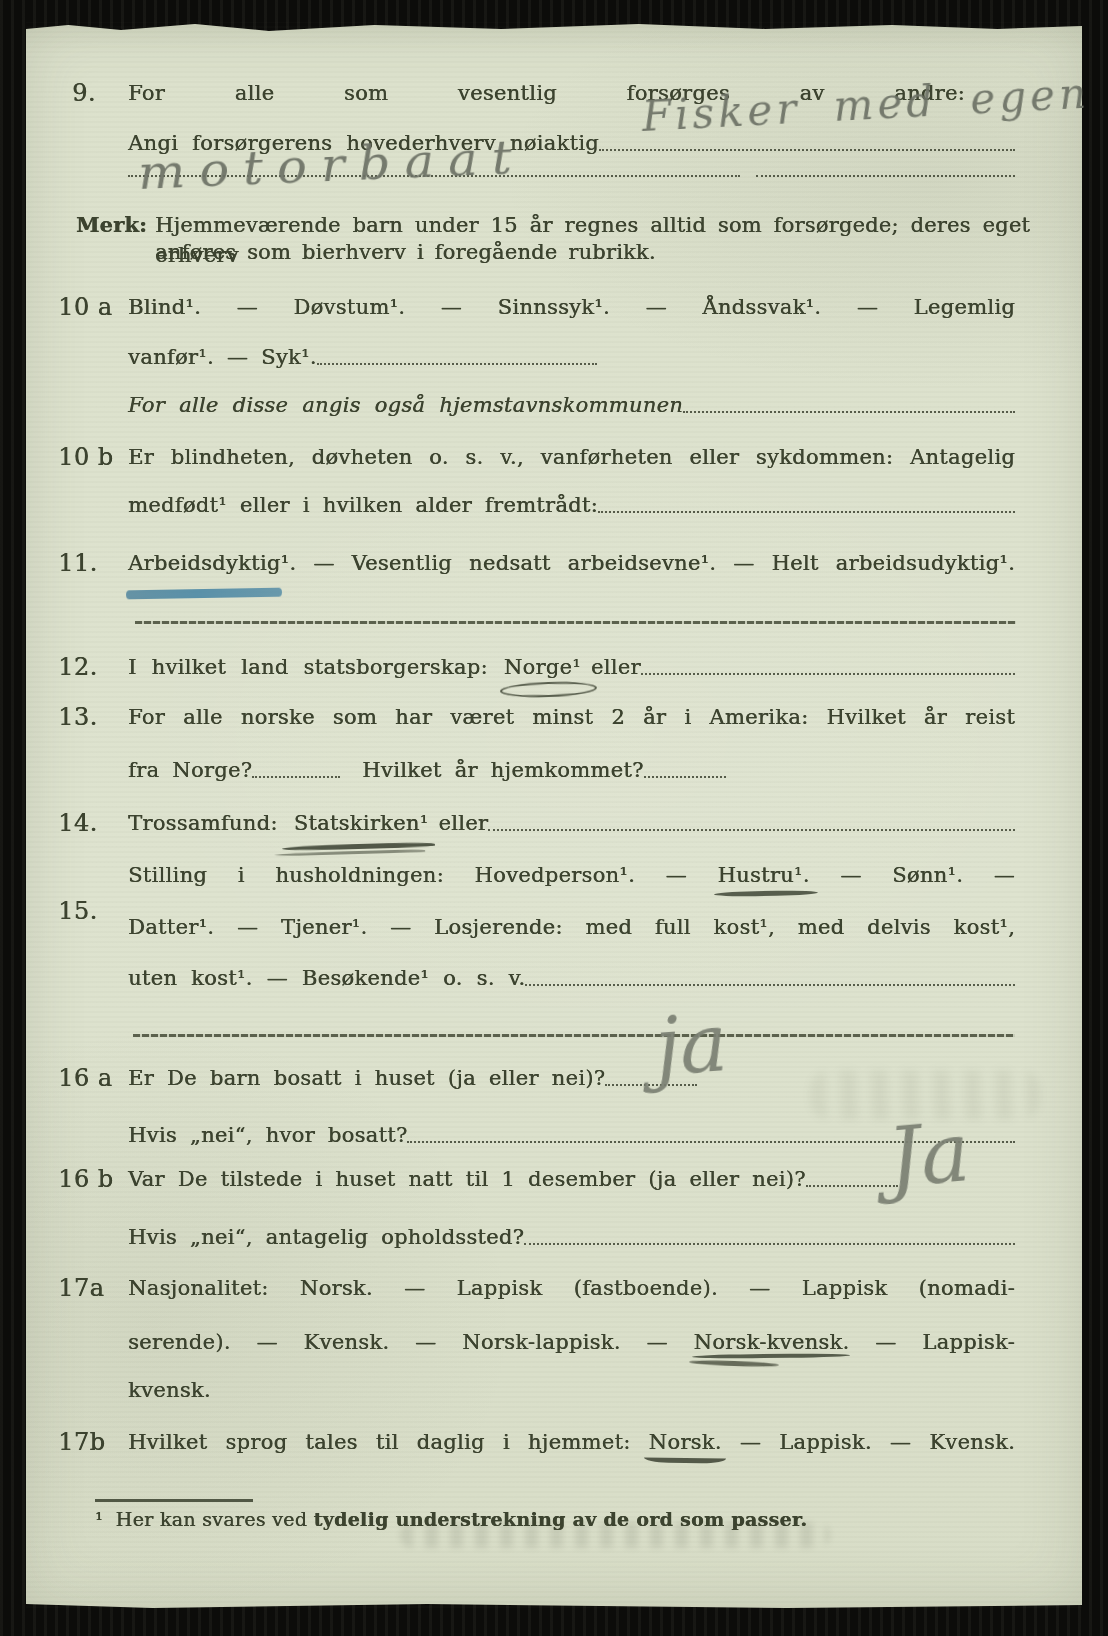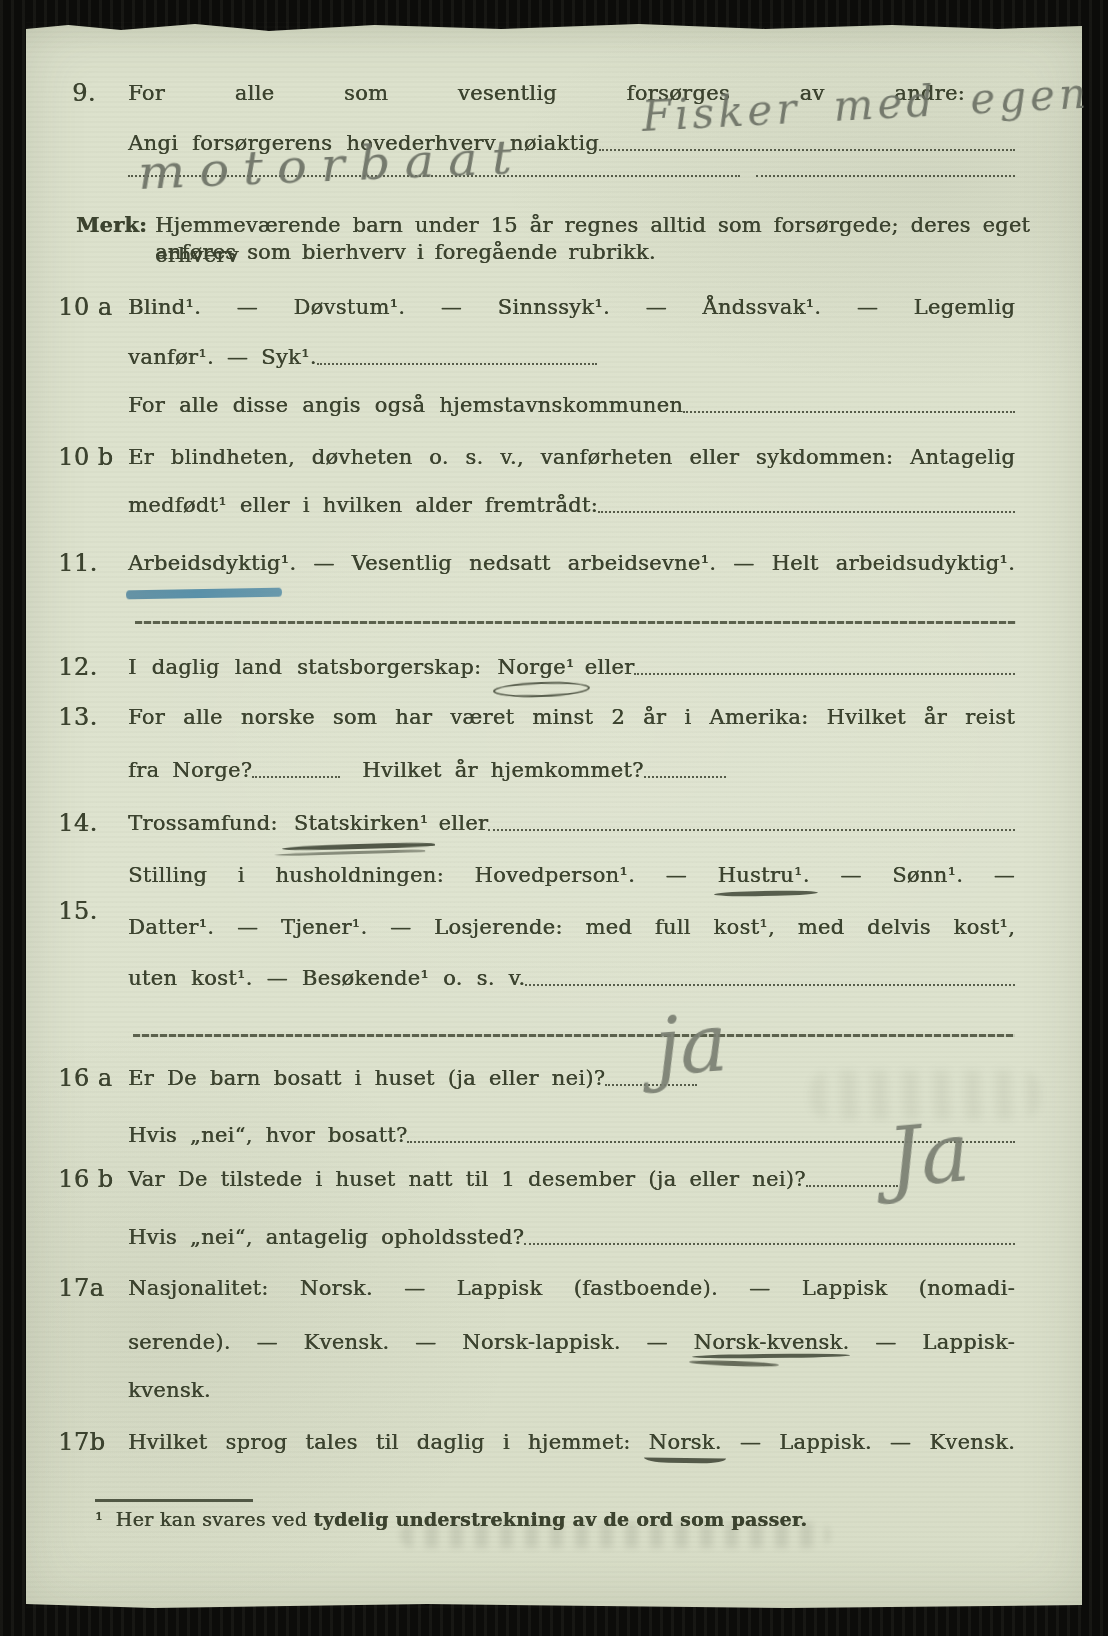--- a/index.html
+++ b/index.html
@@ -101,7 +101,7 @@
   #merk1{top:210px;left:135px;width:875px;}
   #merk2{top:237px;left:135px;}
   #n10a{top:290px;} #q10a1{top:290px;}
-  #q10a2{top:340px;} #q10a3{top:388px;}
+  #q10a2{top:340px;} #q10a3{top:388px;font-style:italic;}
   #n10b{top:440px;} #q10b1{top:440px;}
   #q10b2{top:488px;}
   #n11{top:546px;} #q11{top:546px;}

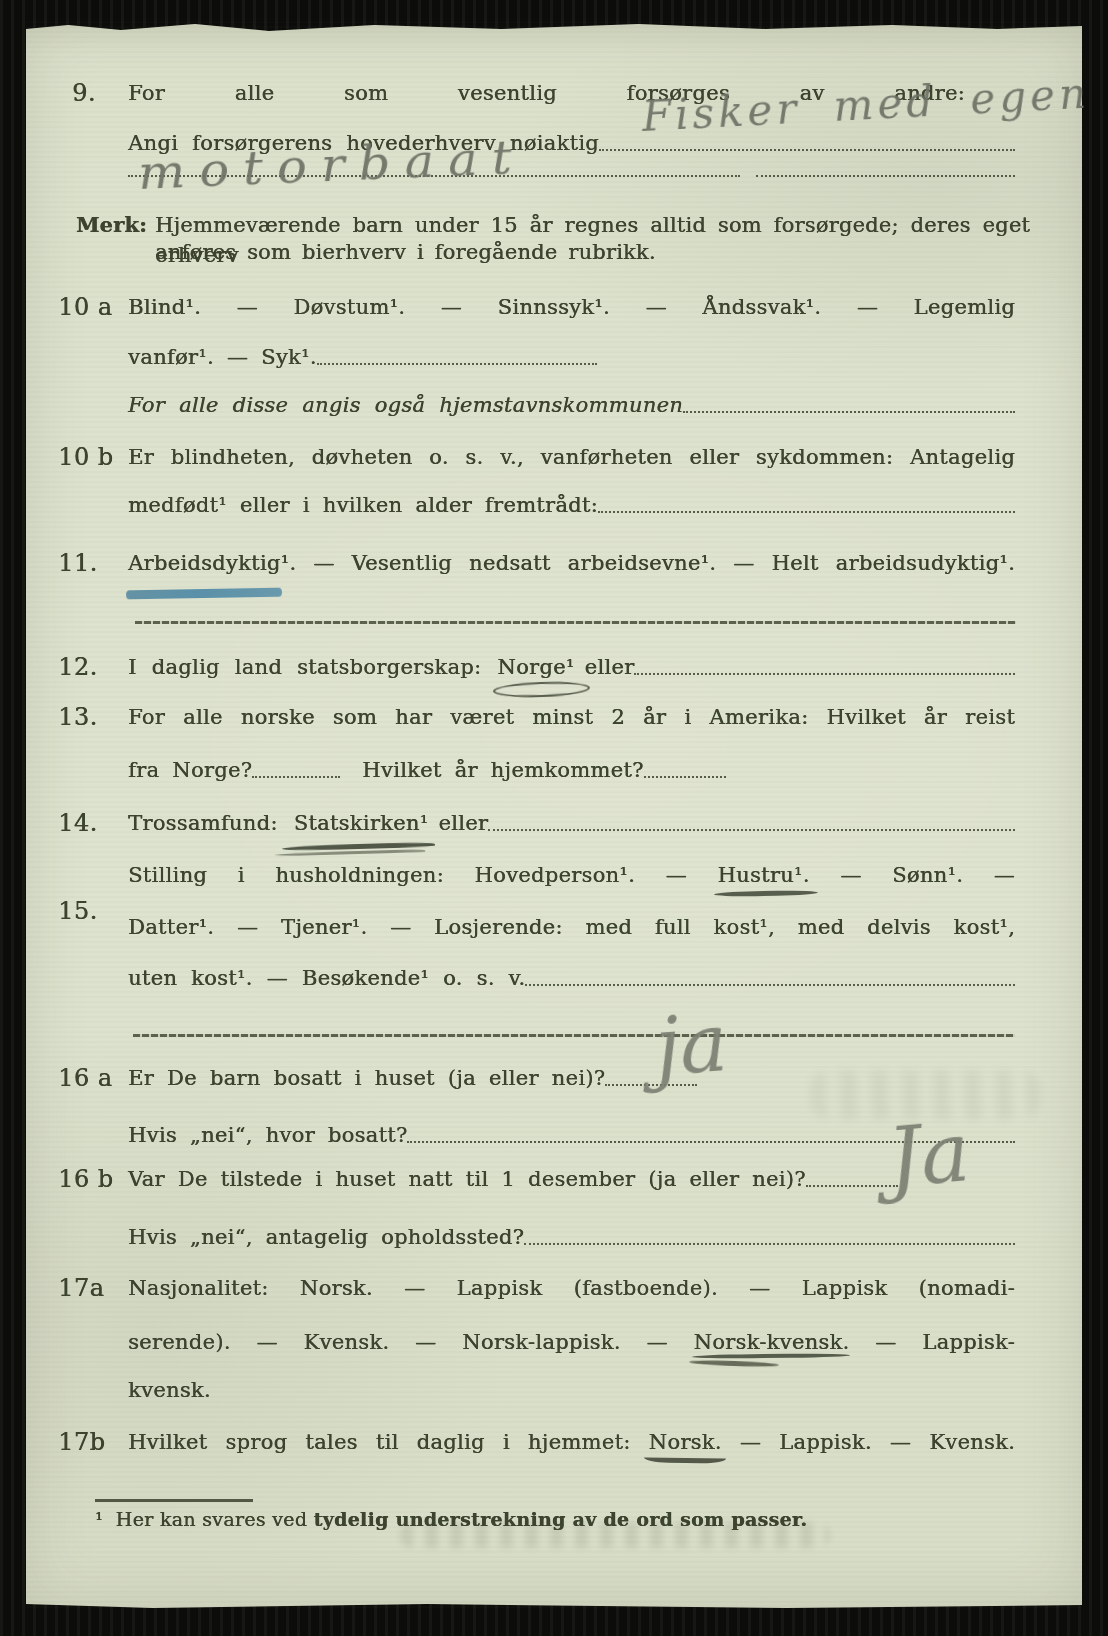--- a/index.html
+++ b/index.html
@@ -180,7 +180,7 @@
 
 <span class="qnum ink" id="n12">12.</span>
 <div class="bl flexl ws8" id="q12">
-  <span class="ink">I daglig land statsborgerskap:</span>
+  <span class="ink">I hvilket land statsborgerskap:</span>
   <span class="ink u ml16" id="u-norge">Norge¹</span>
   <span class="ink ml10">eller</span>
   <span class="dots fill"></span>

